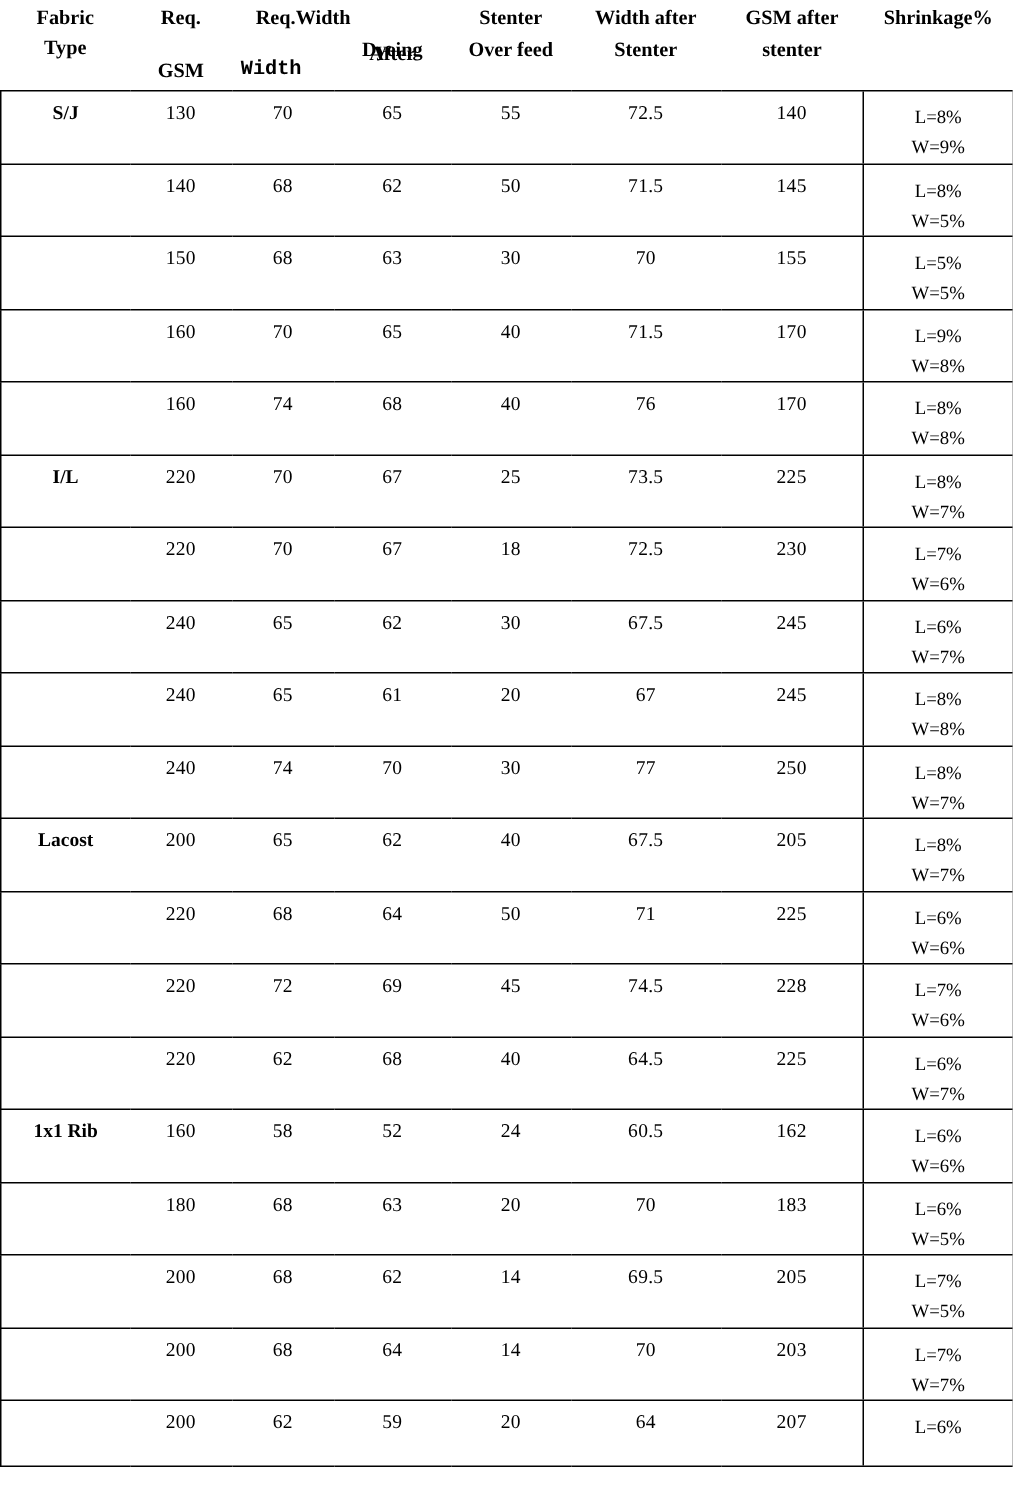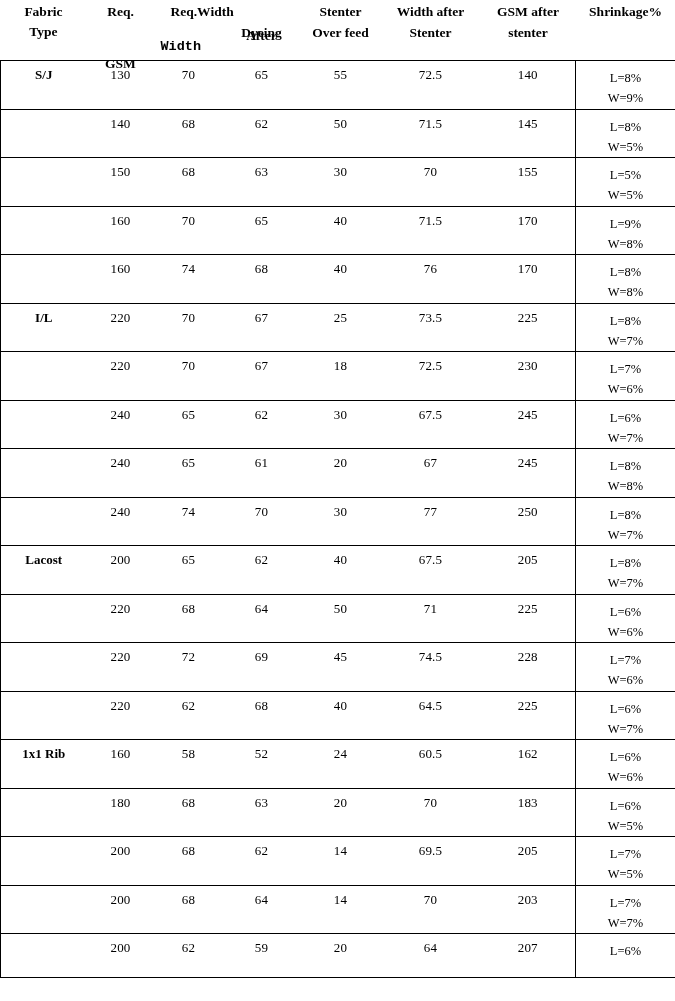--- a/index.html
+++ b/index.html
@@ -68,7 +68,7 @@
   .h-type .l2 { top: 25px; }
 
   .h-gsm  .l1 { top: 5px; }
-  .h-gsm  .l2 { top: 57px; }
+  .h-gsm  .l2 { top: 40px; }
 
   .h-width .l1 { top: 5px; left: 6px; width: auto; text-align: left; margin-left: 10px; }
   .h-width .l2 { top: 40px; left: 6px; width: auto; text-align: left; font-family: Liberation Mono, monospace; }

